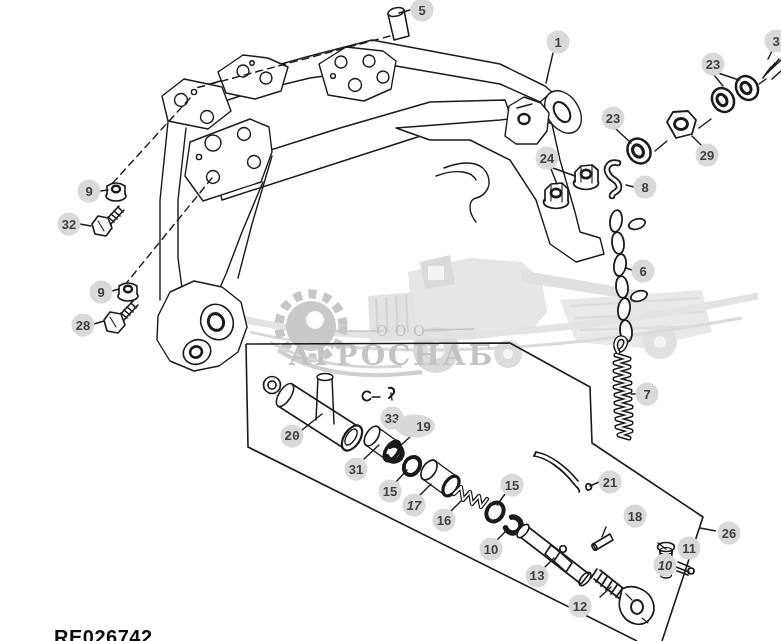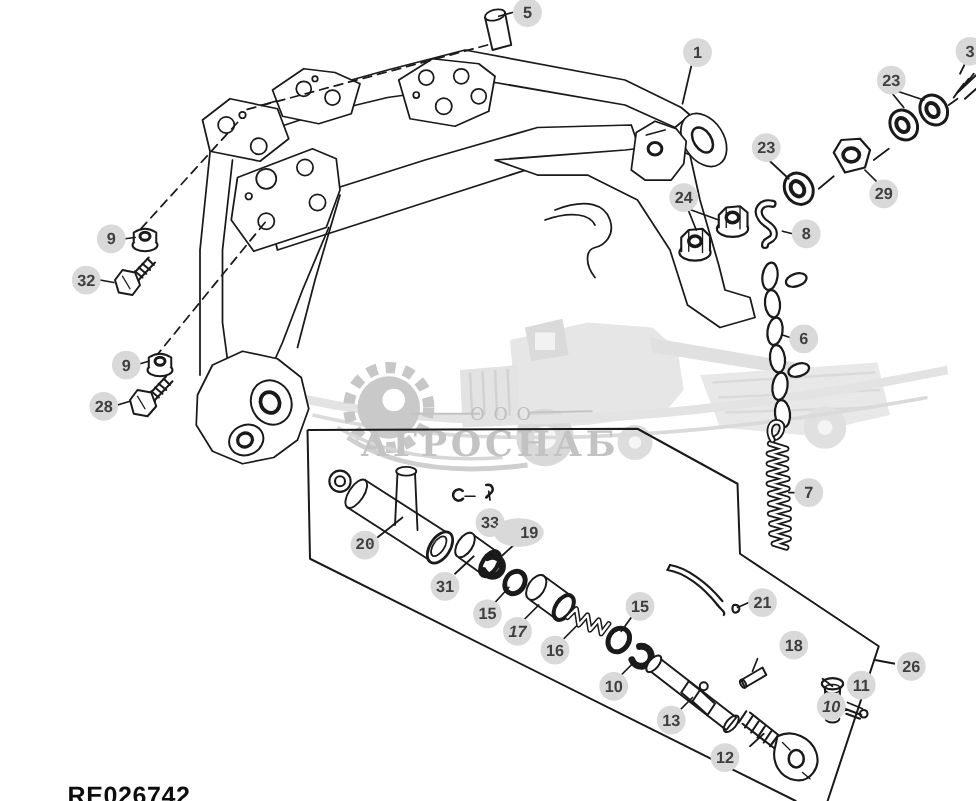--- a/index.html
+++ b/index.html
@@ -385,7 +385,7 @@
       <div class="callout" style="left: 665px; top: 565px; font-style: italic;">10</div>
       <div class="callout" style="left: 491px; top: 549px;">10</div>
       <div class="callout" style="left: 689px; top: 548px;">11</div>
-      <div class="callout" style="left: 537px; top: 576px;">13</div>
+      <div class="callout" style="left: 537px; top: 576px; font-family: Liberation Mono, monospace;">13</div>
       <div class="callout" style="left: 580px; top: 606px;">12</div>
     </div>
 

